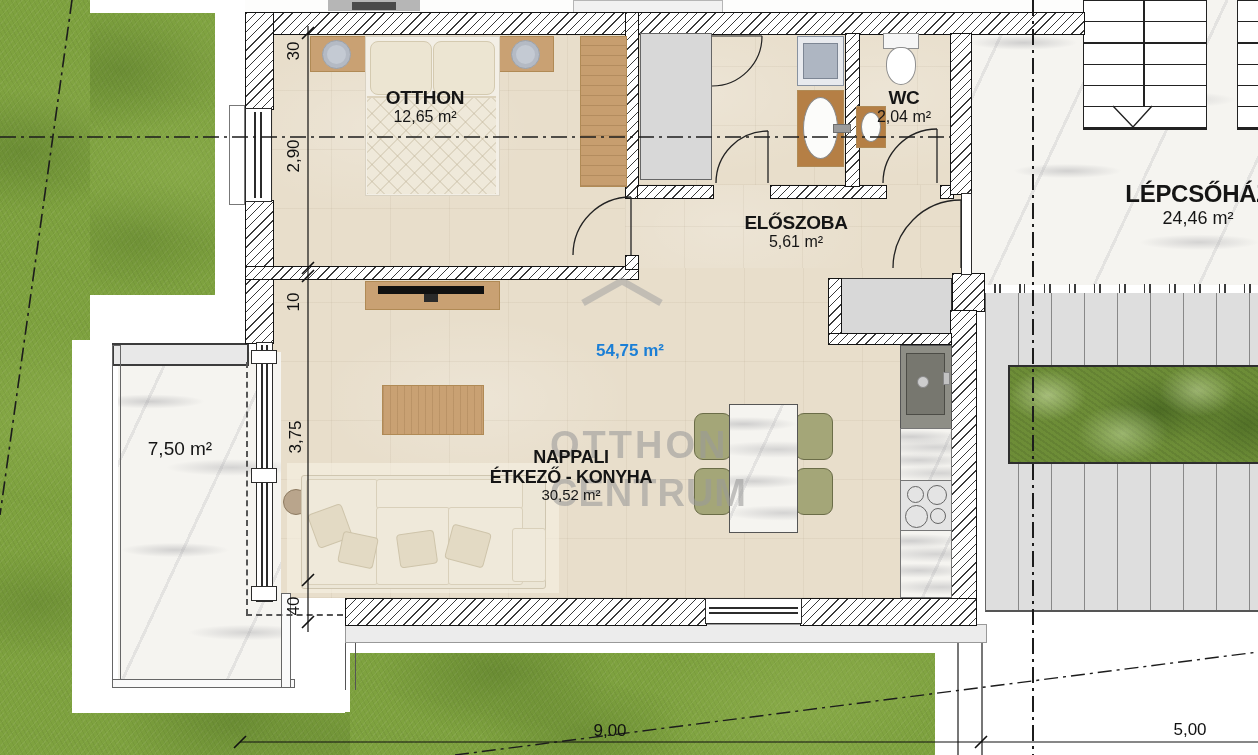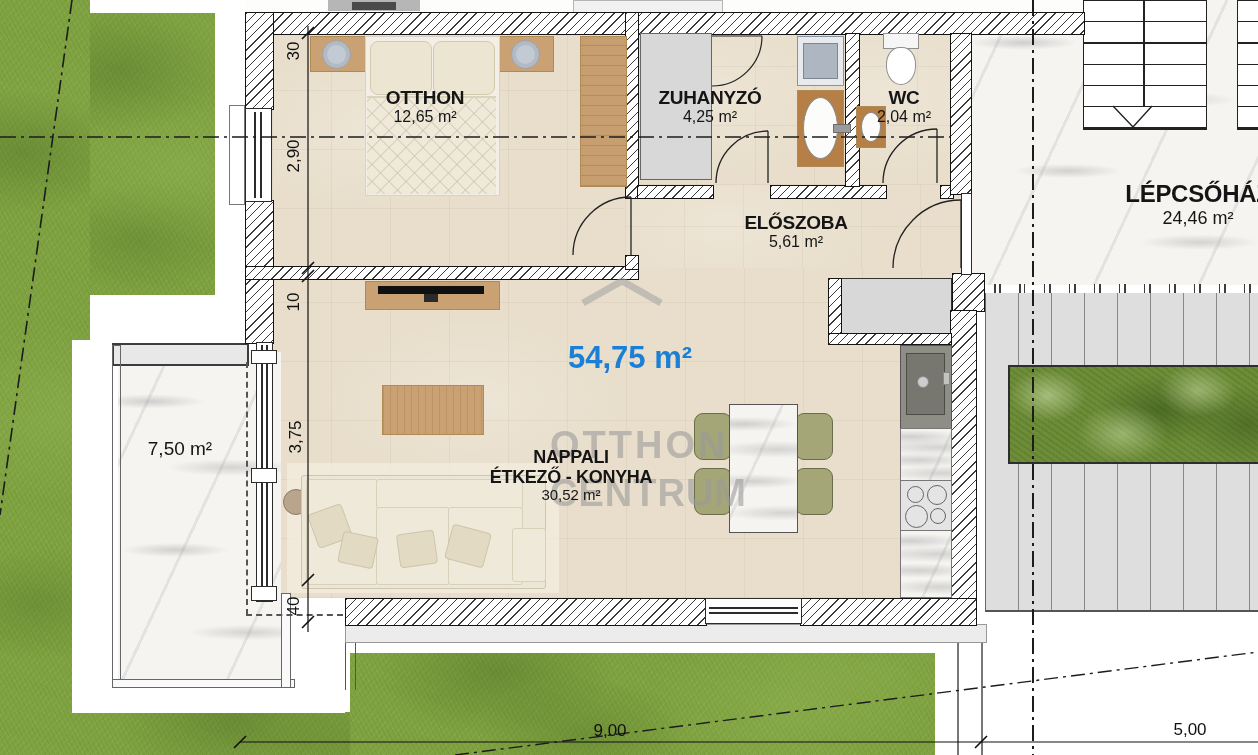--- a/index.html
+++ b/index.html
@@ -205,10 +205,6 @@
     <span class="room-name">OTTHON</span>
     <span class="room-area">12,65 m²</span>
   </div>
-  <div class="room-label" style="left:620px;top:87px;width:180px;">
-    <span class="room-name">ZUHANYZÓ</span>
-    <span class="room-area">4,25 m²</span>
-  </div>
   <div class="room-label" style="left:844px;top:87px;width:120px;">
     <span class="room-name">WC</span>
     <span class="room-area">2,04 m²</span>

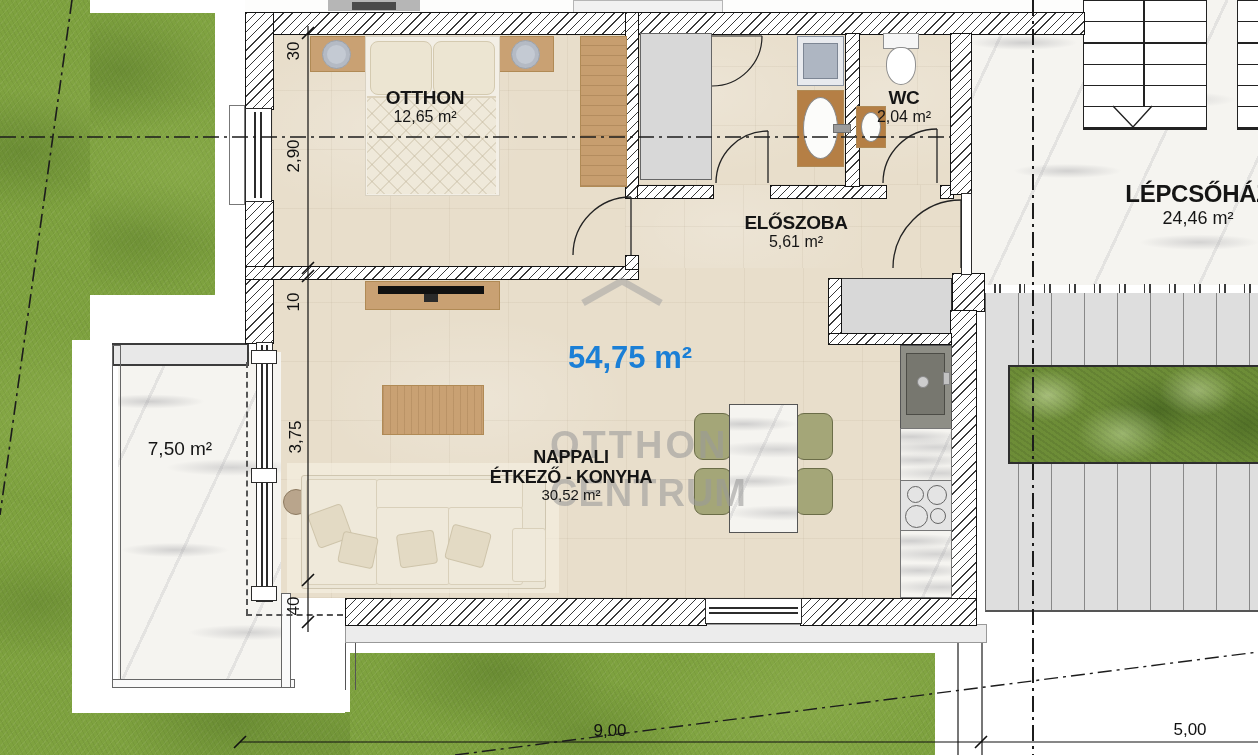--- a/index.html
+++ b/index.html
@@ -225,7 +225,7 @@
     <span class="room-name" style="font-size:24px;">LÉPCSŐHÁZ</span>
     <span class="room-area" style="font-size:18px;">24,46 m²</span>
   </div>
-  <div class="room-label" style="left:530px;top:341px;width:200px;font-size:31px;font-weight:700;color:#1b7fd6;z-index:60;">54,75 m²</div>
+  <div class="room-label" style="left:530px;top:341px;width:200px;font-size:17px;font-weight:700;color:#1b7fd6;z-index:60;">54,75 m²</div>
 
   <div class="dim vert" style="left:274px;top:41px;width:40px;">30</div>
   <div class="dim vert" style="left:264px;top:146px;width:60px;">2,90</div>

